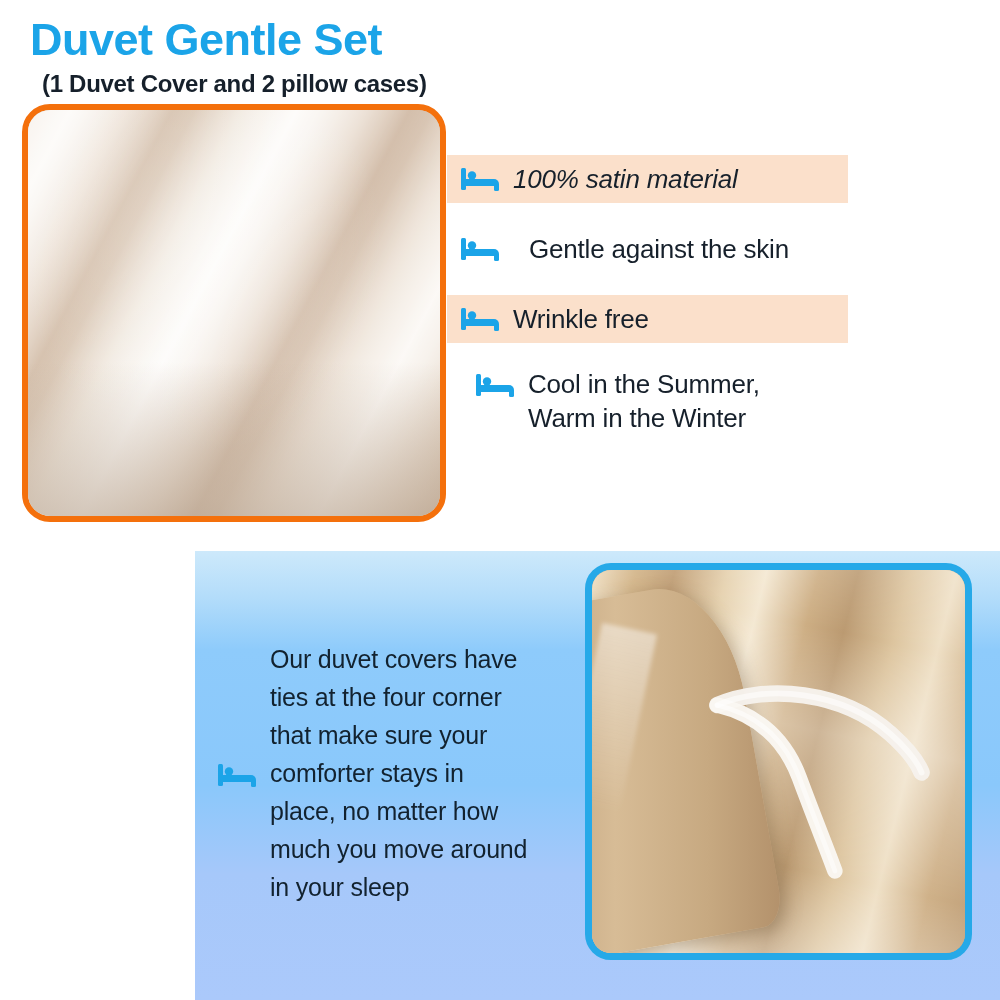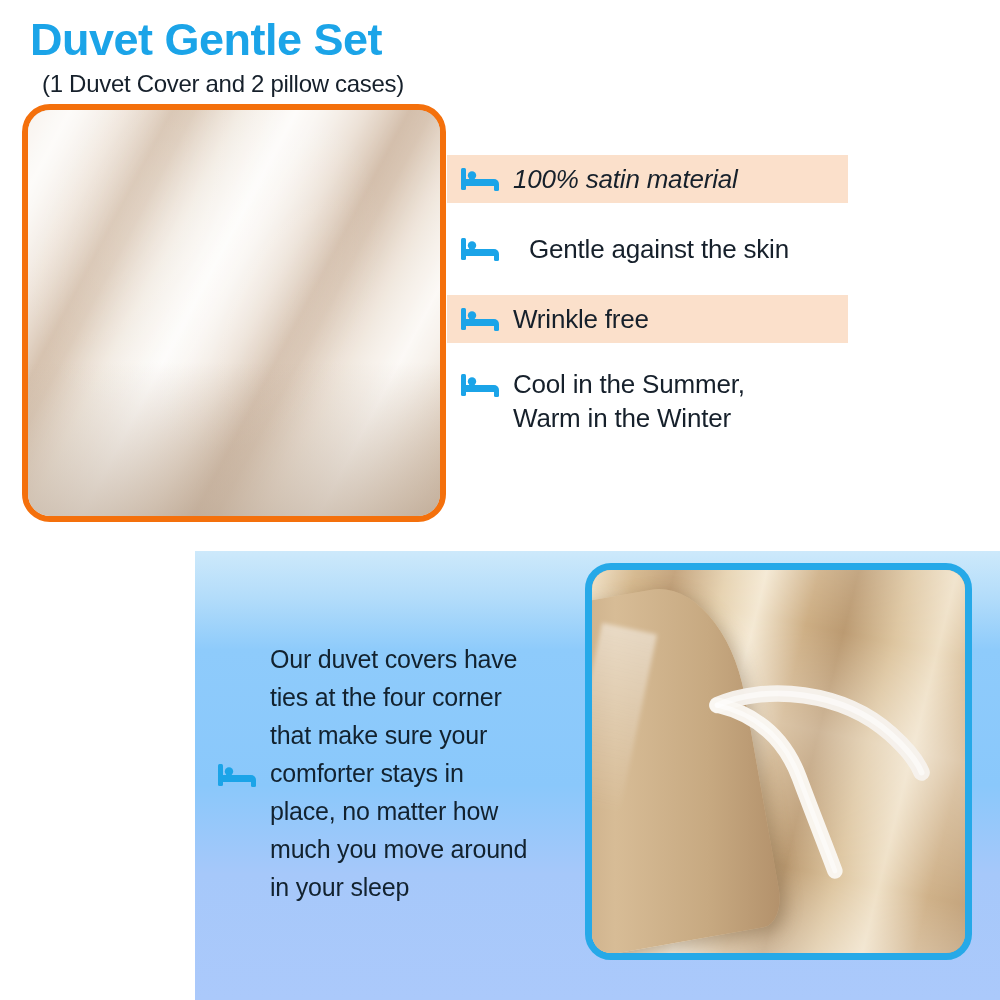--- a/index.html
+++ b/index.html
@@ -37,7 +37,7 @@
     top: 70px;
     width: 600px;
     font-size: 24px;
-    font-weight: normal;
+    font-weight: bold;
     color: #16202b;
     letter-spacing: -0.3px;
     white-space: nowrap;

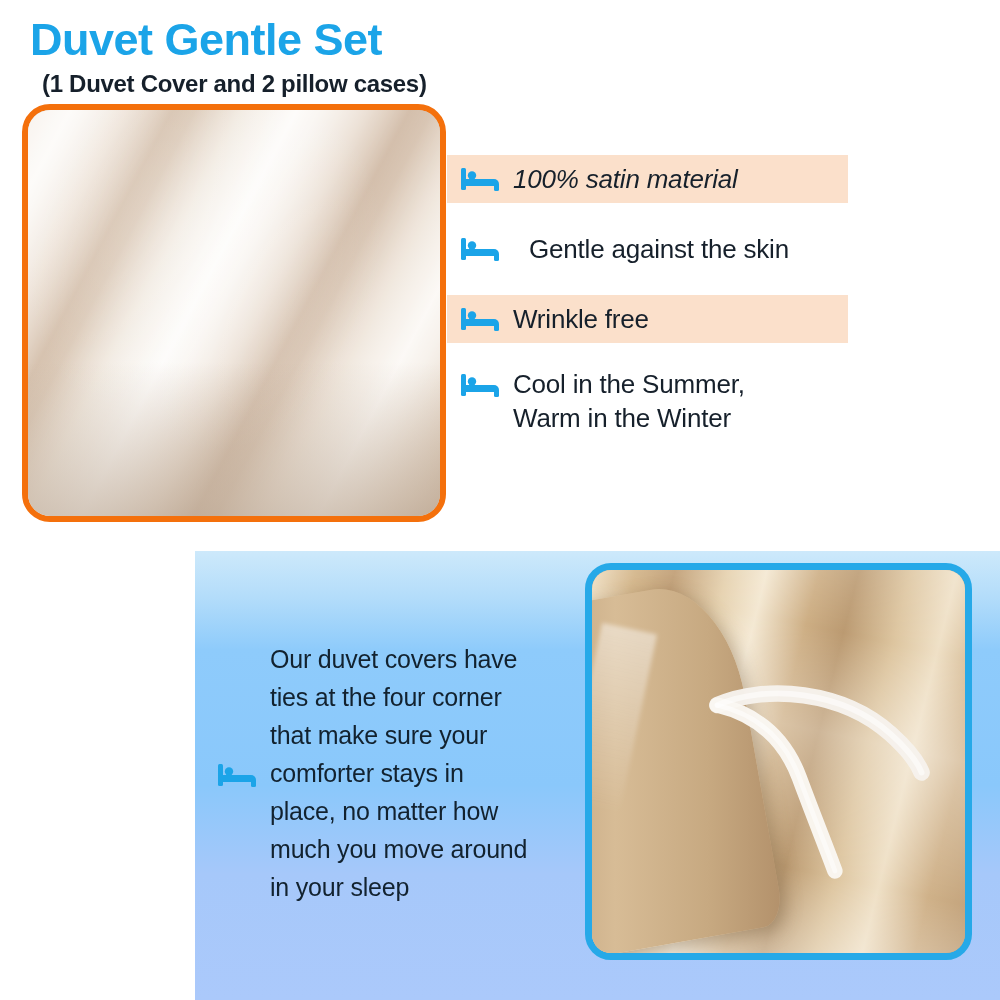--- a/index.html
+++ b/index.html
@@ -294,7 +294,7 @@
     <span class="feature-text">Wrinkle free</span>
   </div>
 
-  <div class="feature-row" style="top:367px;">
+  <div class="feature-row" style="top:367px;margin-left:15px;">
     <span class="feature-icon" style="margin-top:4px;">
       <svg class="bed-svg" viewBox="0 0 40 28" xmlns="http://www.w3.org/2000/svg" aria-hidden="true">
         <rect x="0" y="3" width="5" height="22" rx="1.5" fill="#1BA4E8"></rect>

